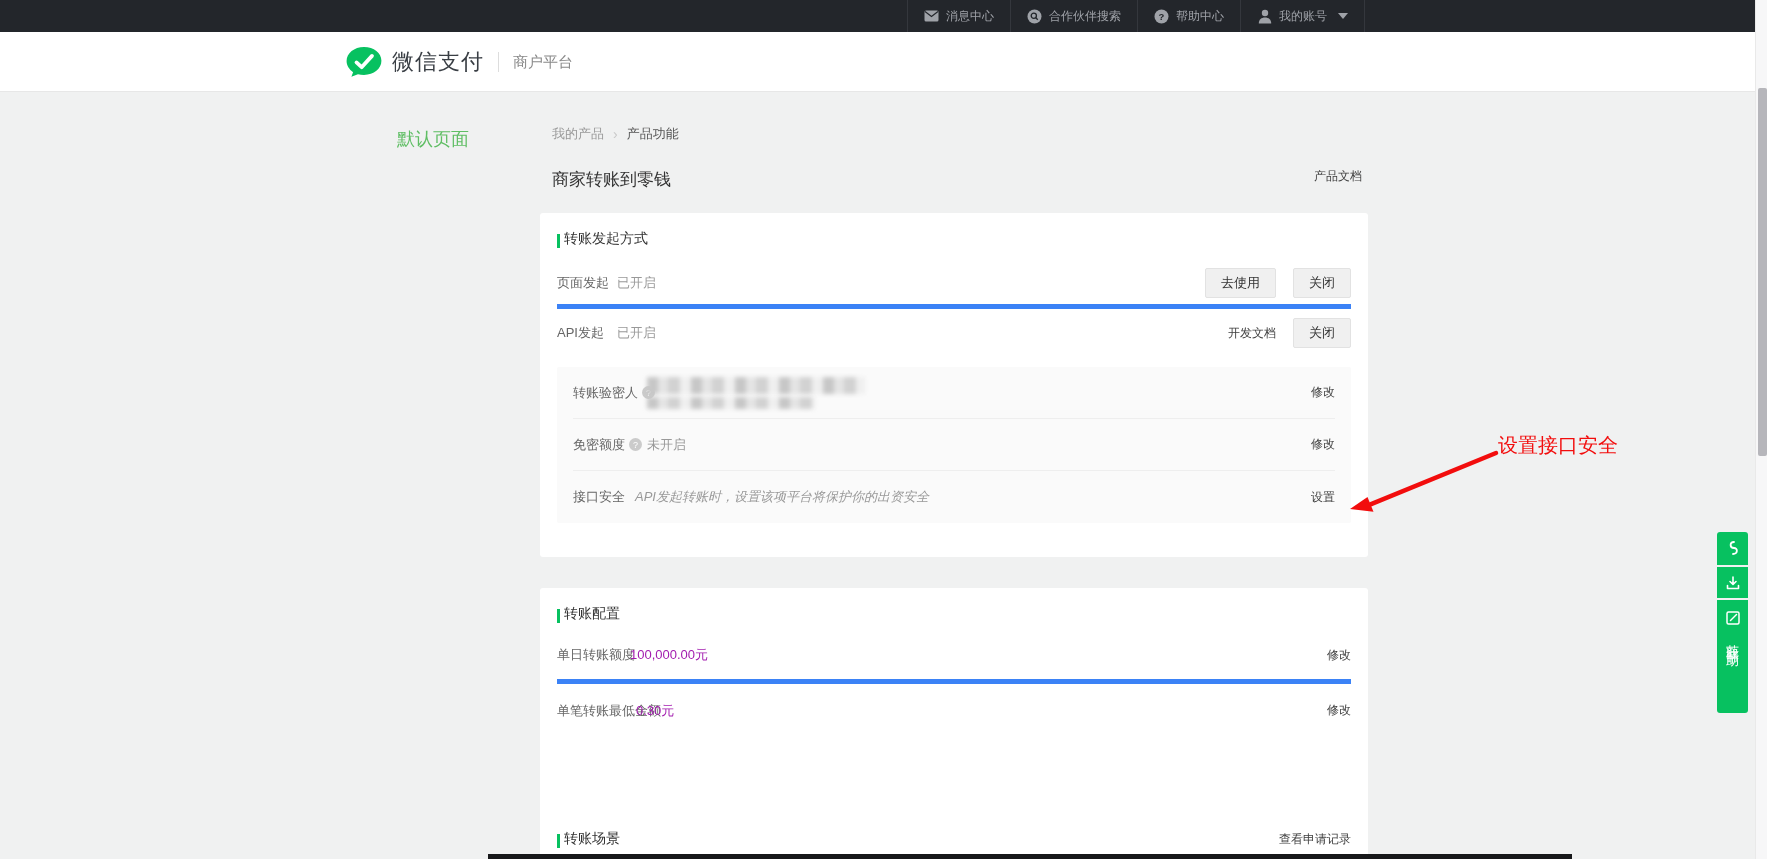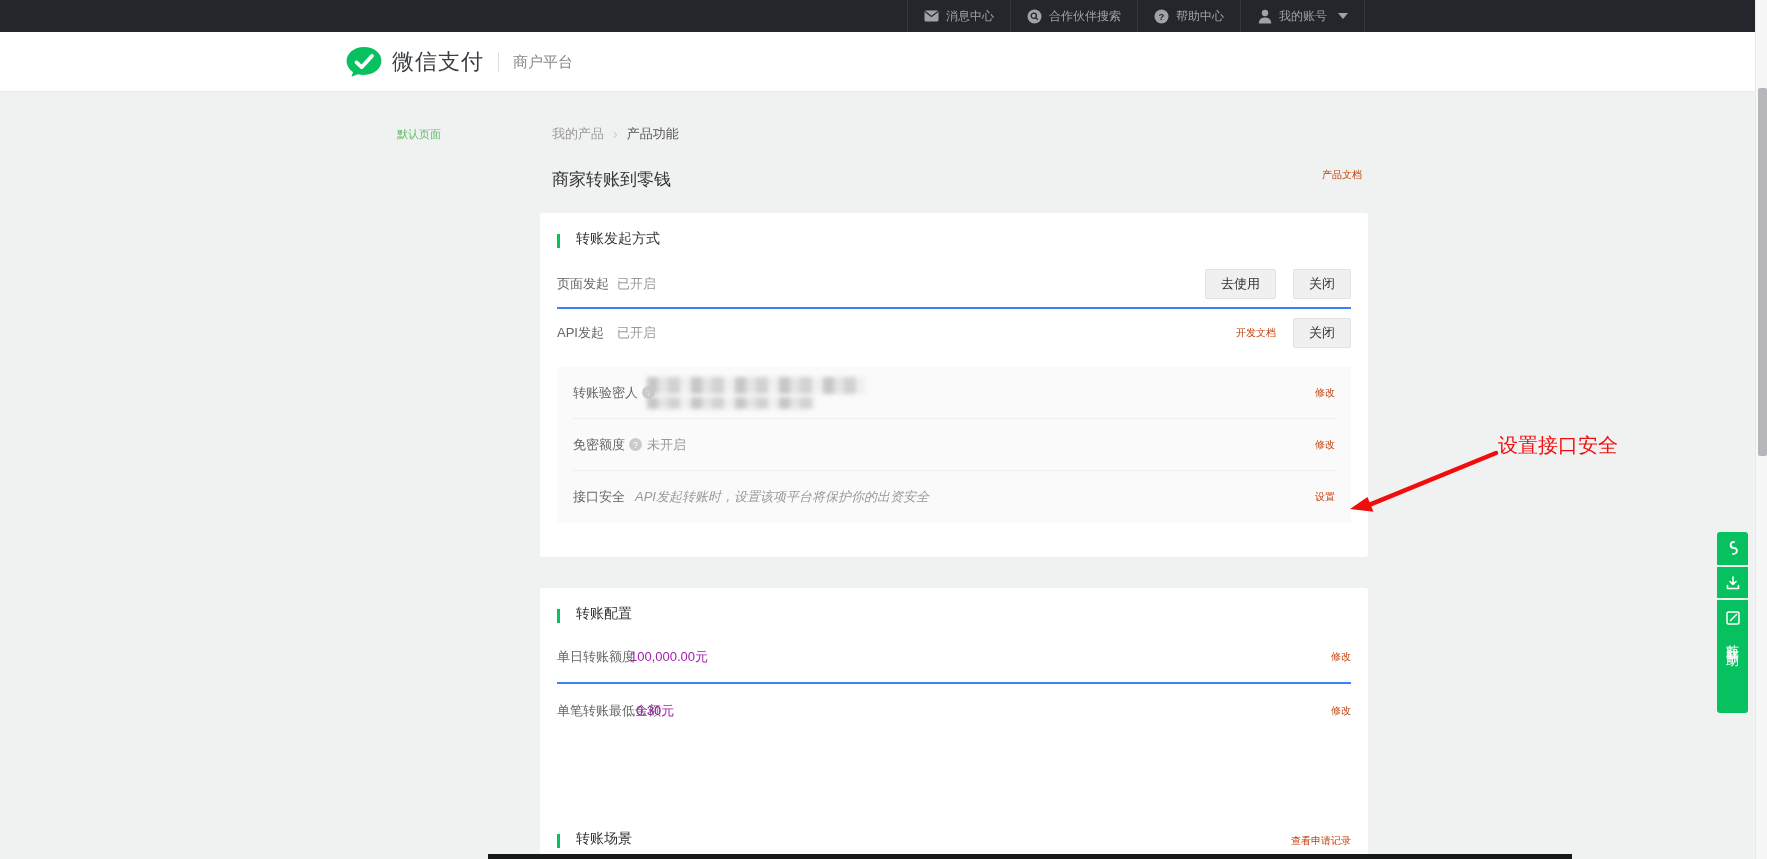--- a/index.html
+++ b/index.html
@@ -32,7 +32,7 @@
   .nav-item.active { color:#07c160; }
   .nav-item.active::after { content:""; position:absolute; left:0; right:0; bottom:5px; height:3px; background:#07c160; border-radius:2px; }
   
-  .sidebar-item { position:absolute; left:397px; top:127px; font-size:11px; color:#5fbe64; cursor:pointer; }
+  .sidebar-item { position:absolute; left:397px; top:127px; font-size:18px; color:#5fbe64; cursor:pointer; }
   .breadcrumb { position:absolute; left:552px; top:125px; font-size:13px; display:flex; gap:9px; align-items:center; }
   .bc-parent { color:#999; cursor:pointer; }
   .bc-sep { color:#c9c9c9; font-size:14px; }

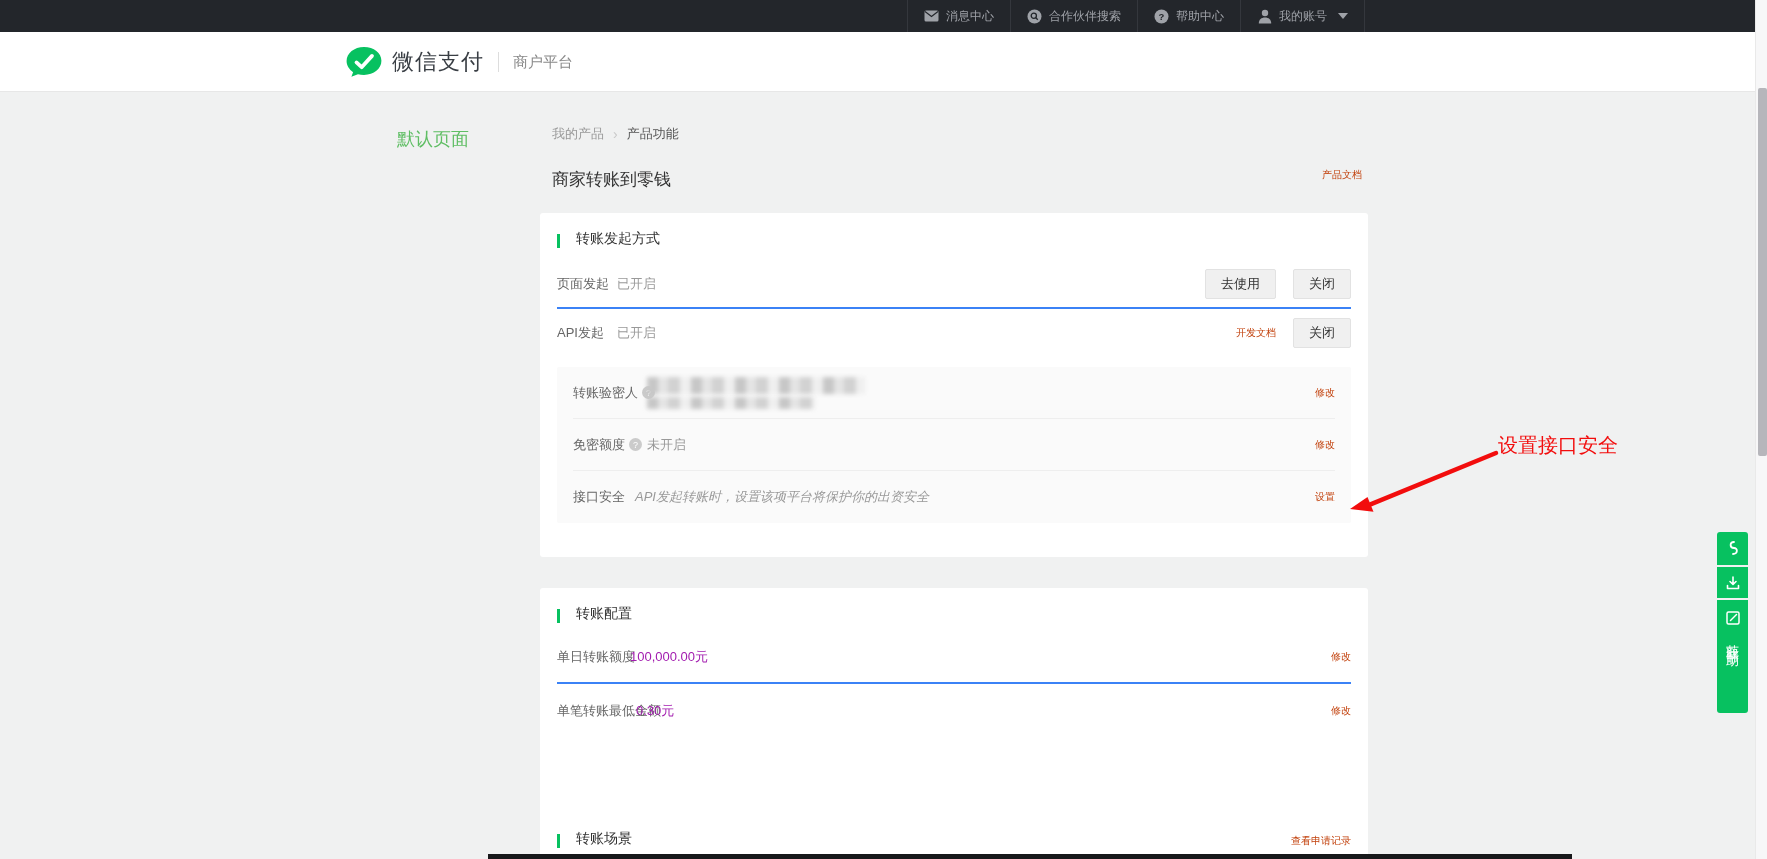--- a/index.html
+++ b/index.html
@@ -55,7 +55,7 @@
   .row-value.strong { color:#a21caf; font-weight:400; }
   .row-actions { margin-left:auto; display:flex; align-items:center; gap:17px; }
   .btn { background:#f0f0f0; border:1px solid #e2e2e2; border-radius:2px; color:#333; font-size:13px; padding:5px 15px; cursor:pointer; font-family:Liberation Sans, sans-serif; }
-  .link { color:#c2410c; font-size:10px; cursor:pointer; white-space:nowrap; }
+  .link { color:#404040; font-size:12px; cursor:pointer; white-space:nowrap; }
   .info-icon { display:inline-flex; width:13px; height:13px; border-radius:50%; background:#cbcbcb; color:#fff;
                font-size:9px; align-items:center; justify-content:center; margin-left:4px; flex-shrink:0; }
   .info-icon::before { content:"?"; }

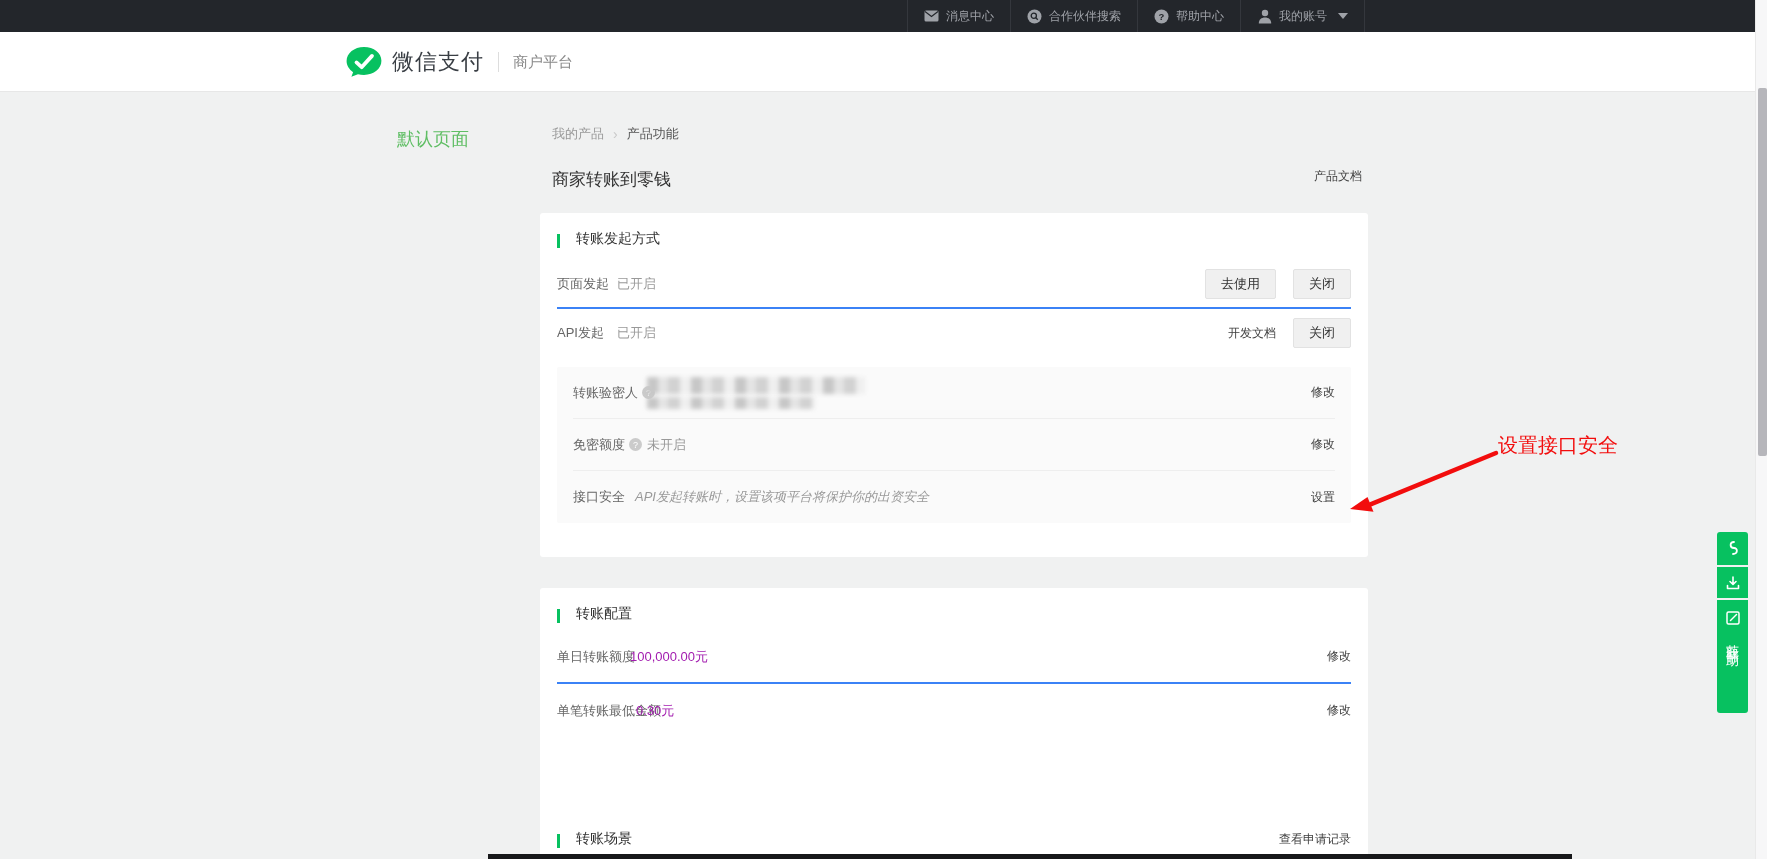--- a/index.html
+++ b/index.html
@@ -44,7 +44,7 @@
   #card-method { top:213px; height:344px; }
   #card-config { top:588px; height:271px; }
   #card-scene  { top:813px; height:46px; overflow:hidden; }
-  .section-title { display:flex; align-items:flex-end; gap:16px; padding-top:17px; font-size:14px; color:#333; }
+  .section-title { display:flex; align-items:flex-end; gap:4px; padding-top:17px; font-size:14px; color:#333; }
   .green-bar { width:3px; height:14px; background:#07c160; flex-shrink:0; }
   .row { display:flex; align-items:center; height:48px; border-bottom:2px solid #3b82f6; font-size:13px; }
   .row.no-line { border-bottom:none; }

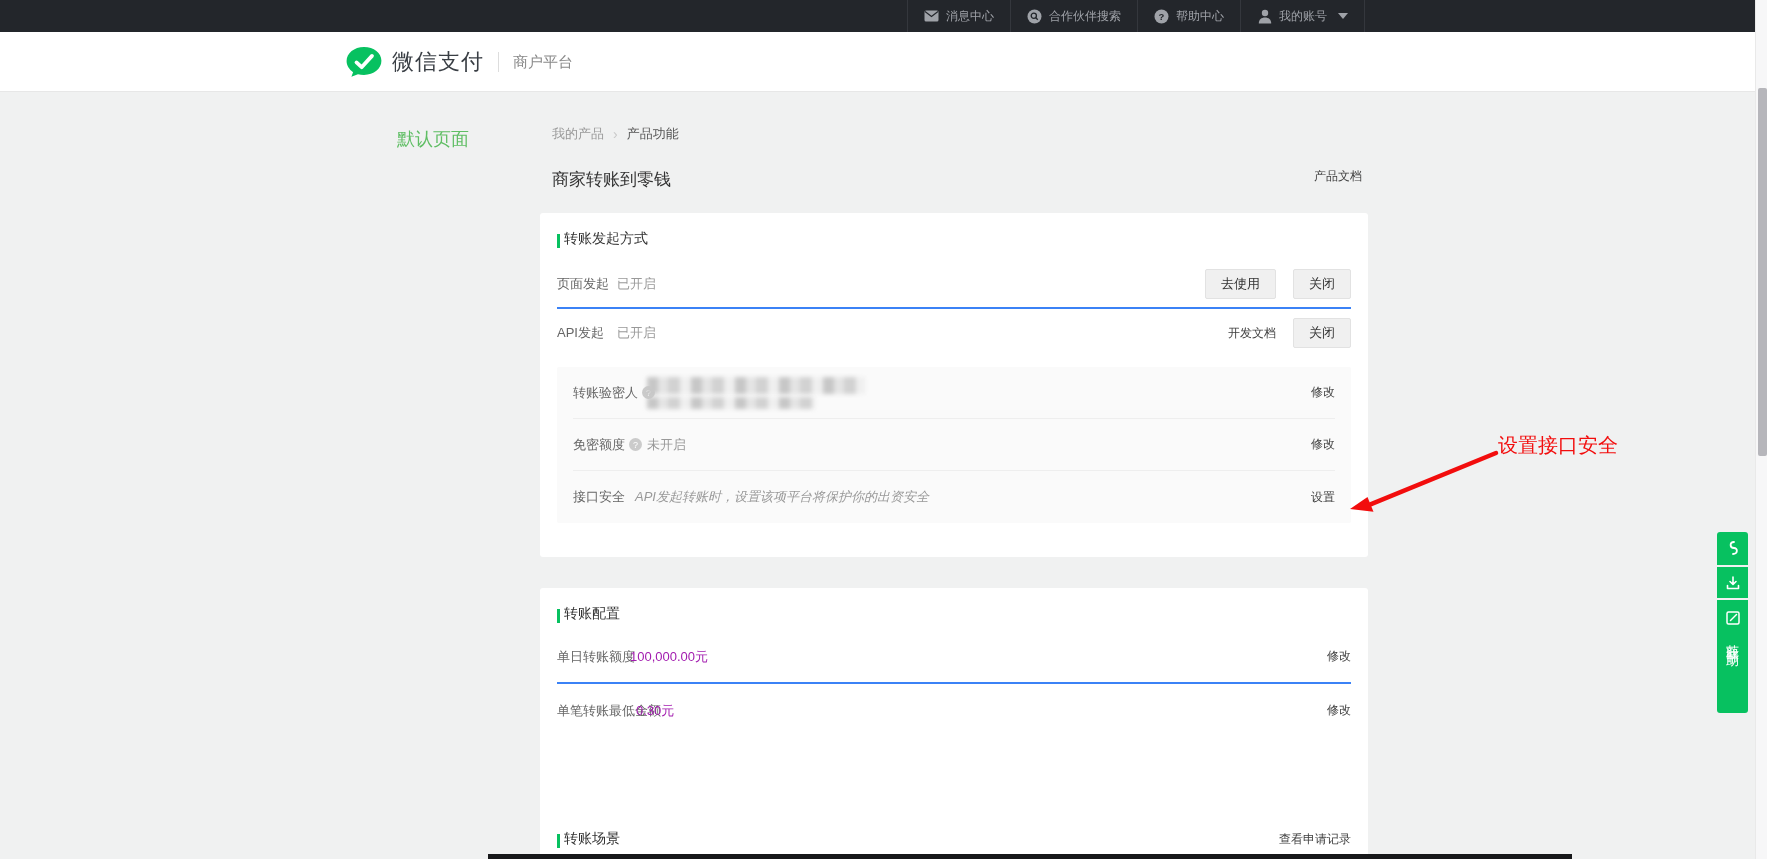--- a/index.html
+++ b/index.html
@@ -46,7 +46,7 @@
   #card-scene  { top:813px; height:46px; overflow:hidden; }
   .section-title { display:flex; align-items:flex-end; gap:4px; padding-top:17px; font-size:14px; color:#333; }
   .green-bar { width:3px; height:14px; background:#07c160; flex-shrink:0; }
-  .row { display:flex; align-items:center; height:48px; border-bottom:2px solid #3b82f6; font-size:13px; }
+  .row { display:flex; align-items:center; height:48px; border-bottom:5px solid #3b82f6; font-size:13px; }
   .row.no-line { border-bottom:none; }
   .rows-wrap { margin-top:13px; }
   .row-label { width:60px; color:#666; flex-shrink:0; display:flex; align-items:center; white-space:nowrap; }

